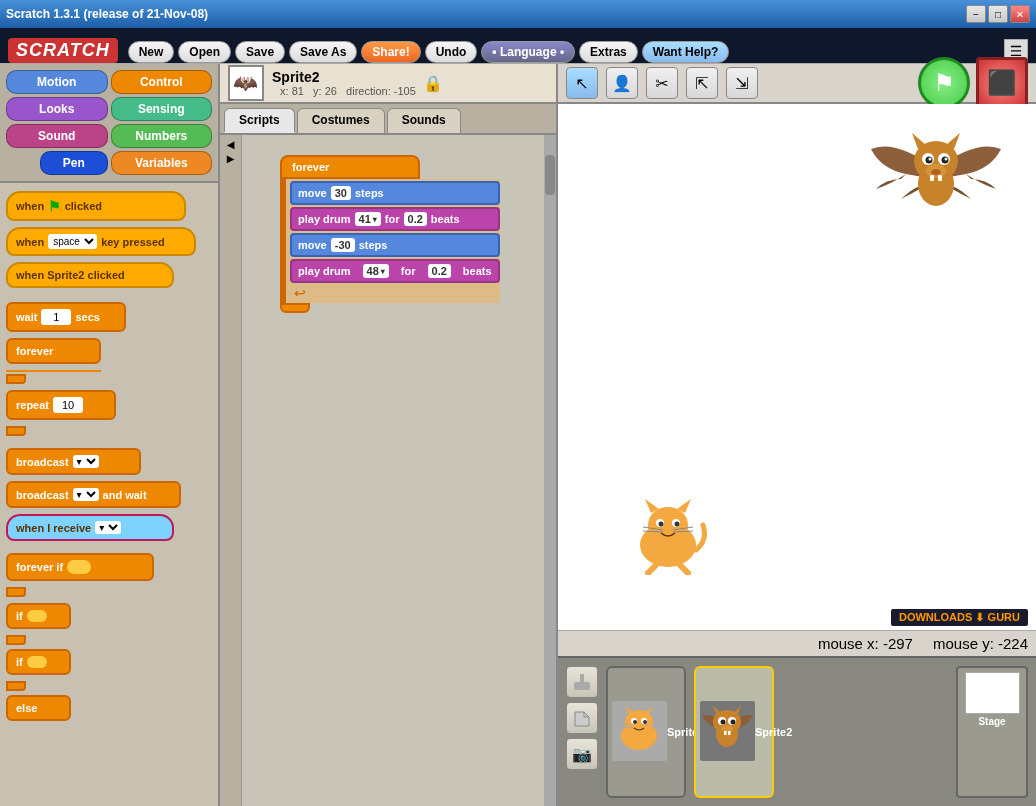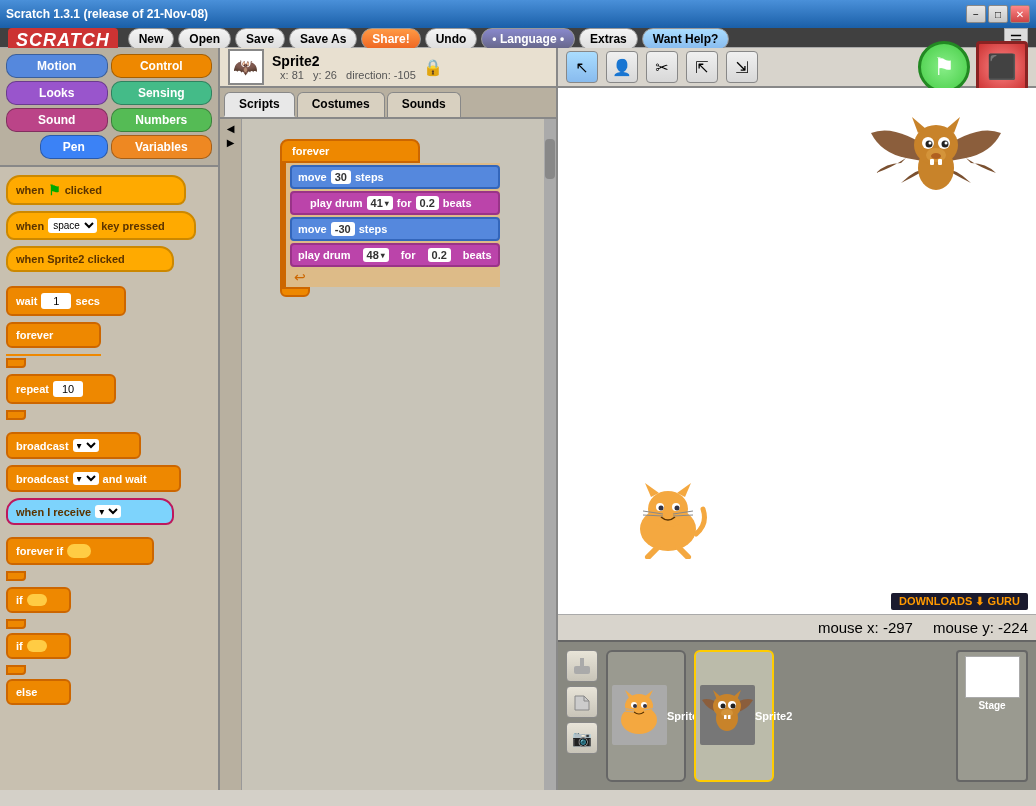--- a/index.html
+++ b/index.html
@@ -34,10 +34,10 @@
 
     
     #menubar {
-      background: #404040;
-      height: 20px;
-      display: flex;
-      align-items: flex-start;
+      background: #0f172a;
+      height: 36px;
+      display: flex;
+      align-items: flex-end;
       padding: 0 8px;
       gap: 4px;
       border-bottom: 1px solid #aaa;

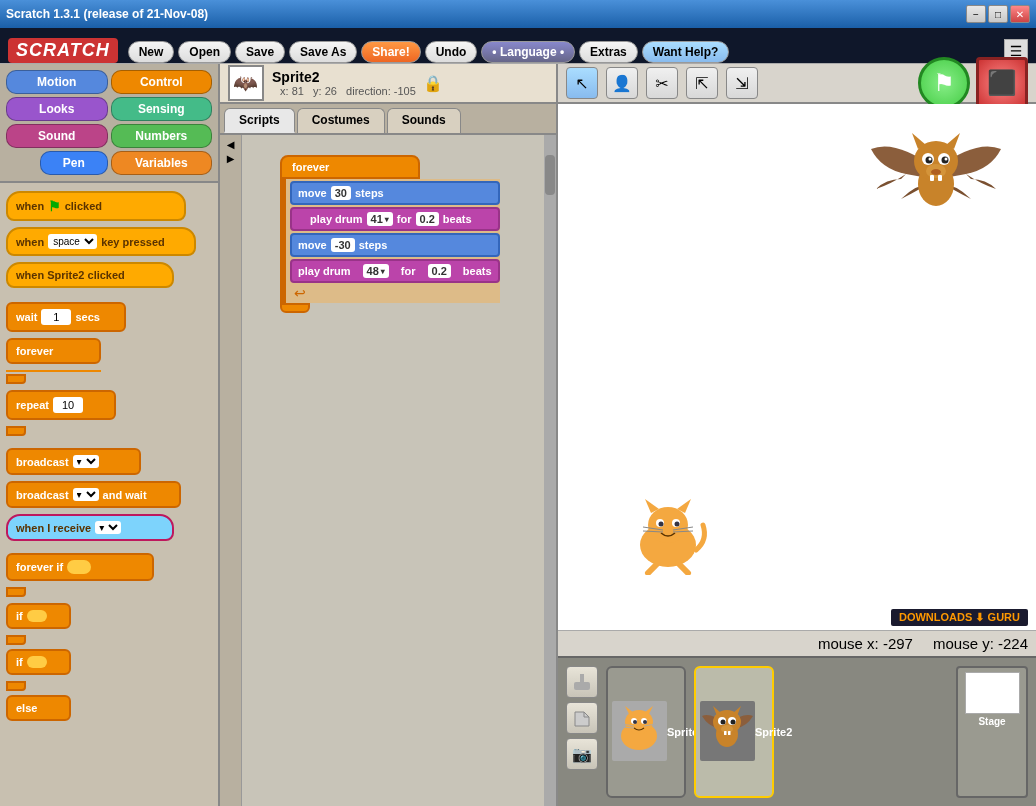--- a/index.html
+++ b/index.html
@@ -112,7 +112,7 @@
     .cat-sensing { background: #44bb88; }
     .cat-sound { background: #bb4488; }
     .cat-numbers { background: #55bb55; }
-    .cat-pen { background: #3b82f6; margin-left: 34px; }
+    .cat-pen { background: #1d4ed8; margin-left: 34px; }
     .cat-variables { background: #ee8822; }
 
     .block {

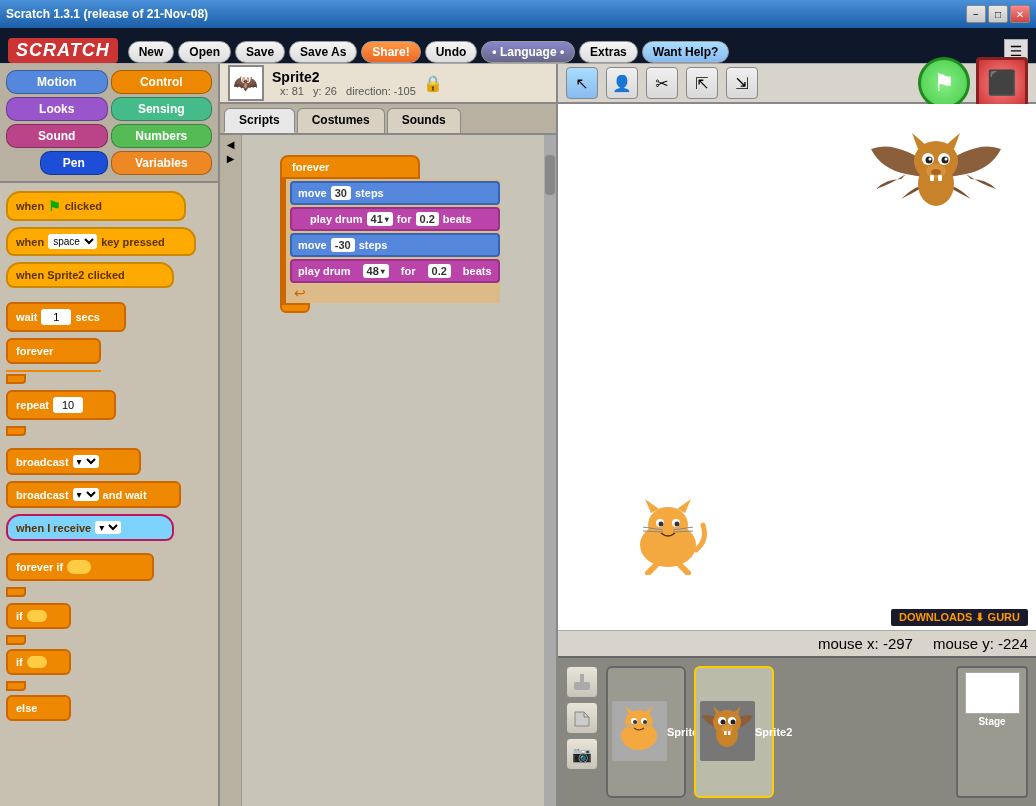--- a/index.html
+++ b/index.html
@@ -550,7 +550,7 @@
             <span>steps</span>
           </div>
 
-          <div style="background:#bb44aa;border:2px solid #993388;border-radius:4px;padding:3px 18px;color:white;font-weight:bold;font-size:11px;display:flex;align-items:center;gap:4px;">
+          <div style="background:#bb44aa;border:2px solid #993388;border-radius:4px;padding:3px 6px;color:white;font-weight:bold;font-size:11px;display:flex;align-items:center;gap:4px;">
             play drum <span style="background:white;color:#333;border-radius:3px;padding:1px 4px;display:flex;align-items:center;gap:2px;">41 <span style="font-size:8px;">▾</span></span>
             for <span style="background:white;color:#333;border-radius:3px;padding:1px 4px;">0.2</span>
             <span>beats</span>

